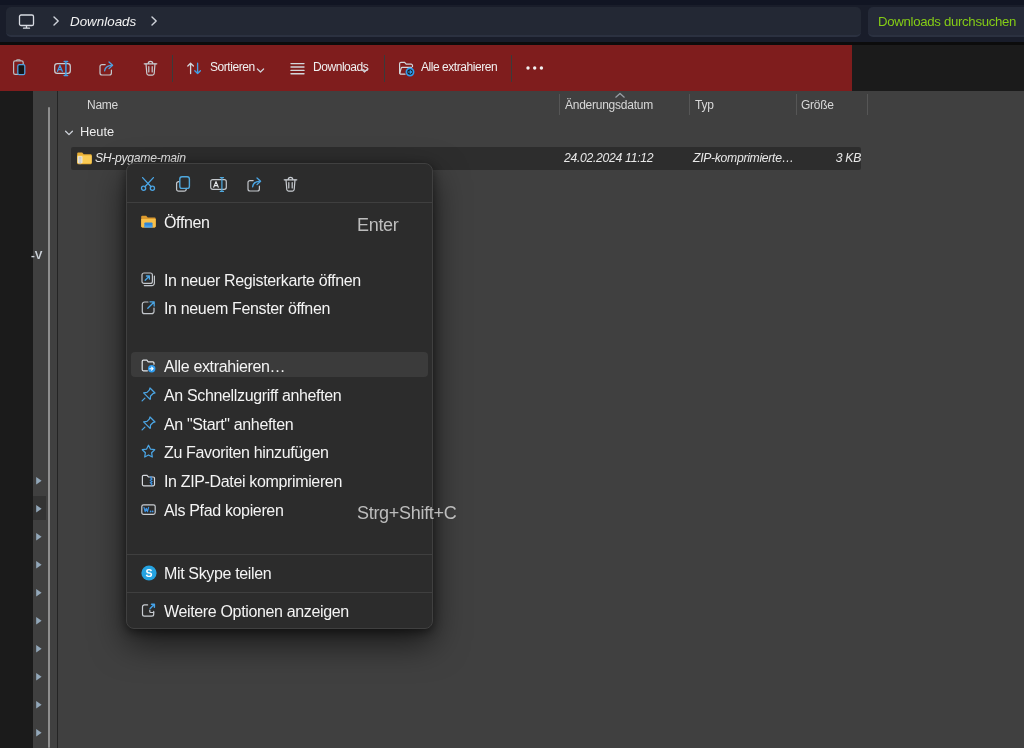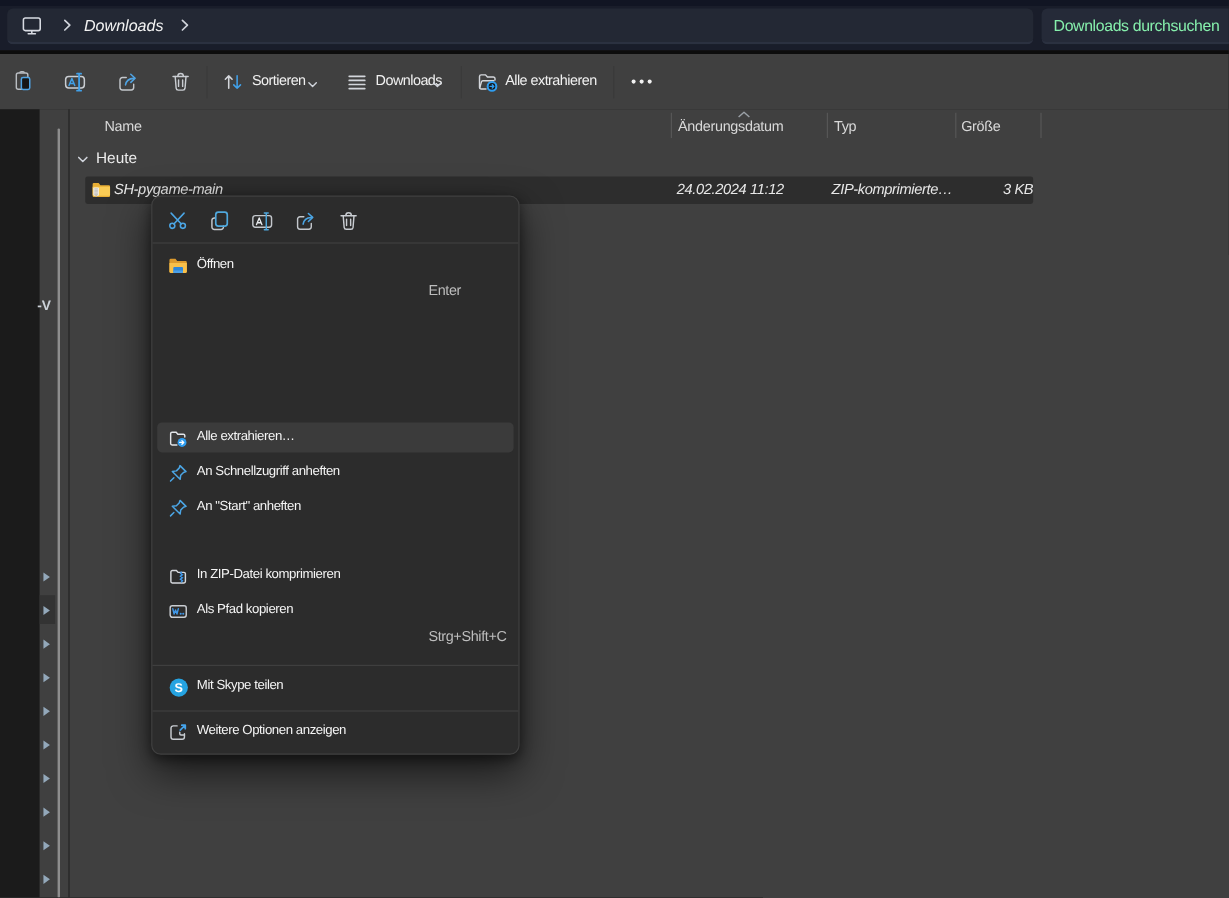--- a/index.html
+++ b/index.html
@@ -14,7 +14,7 @@
         border-radius:5px;border-bottom:2px solid #2b3140;}
   #search{left:868px;top:7px;width:170px;height:28px;background:#252a38;
         border-radius:5px;border-bottom:2px solid #2b3140;}
-  #search span{position:absolute;left:10px;top:7px;font-size:13.2px;letter-spacing:-0.3px;color:#86efac;}
+  #search span{position:absolute;left:10px;top:7px;font-size:13.2px;letter-spacing:-0.3px;color:#84cc16;}
   .crumb{position:absolute;top:7px;font-size:13.4px;color:#f2f2f2;font-style:italic;}
   
   #gap{left:0;top:42px;width:1024px;height:3px;background:#0c0c0c;}

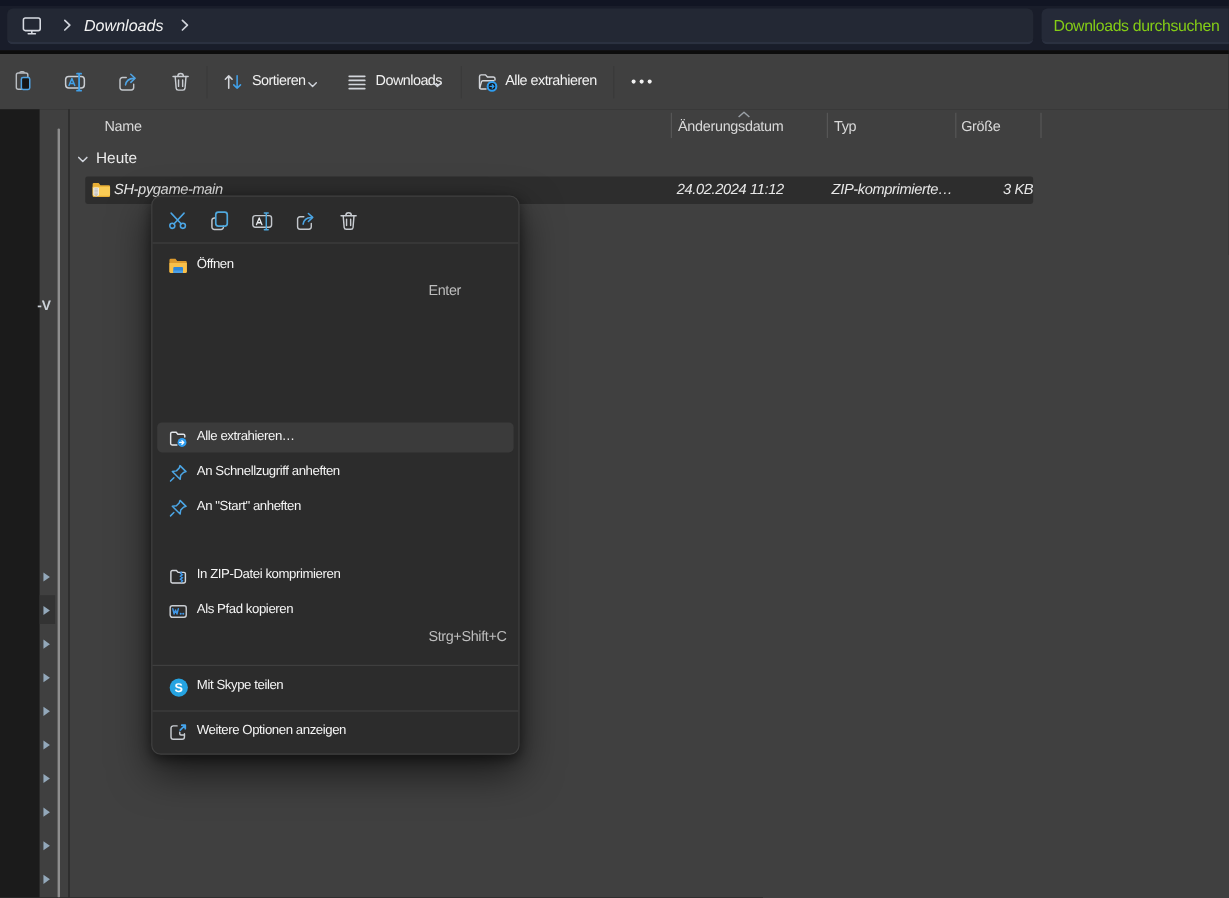--- a/index.html
+++ b/index.html
@@ -18,7 +18,7 @@
   .crumb{position:absolute;top:7px;font-size:13.4px;color:#f2f2f2;font-style:italic;}
   
   #gap{left:0;top:42px;width:1024px;height:3px;background:#0c0c0c;}
-  #toolbar{left:0;top:45px;width:1024px;height:46px;background:#404040;}
+  #toolbar{left:0;top:45px;width:852px;height:46px;background:#7f1d1d;}
   .tbtext{position:absolute;top:15px;font-size:12px;letter-spacing:-0.45px;color:#f0f0f0;}
   .tbsep{position:absolute;top:10px;width:1px;height:27px;background:#3a3a3a;}
   

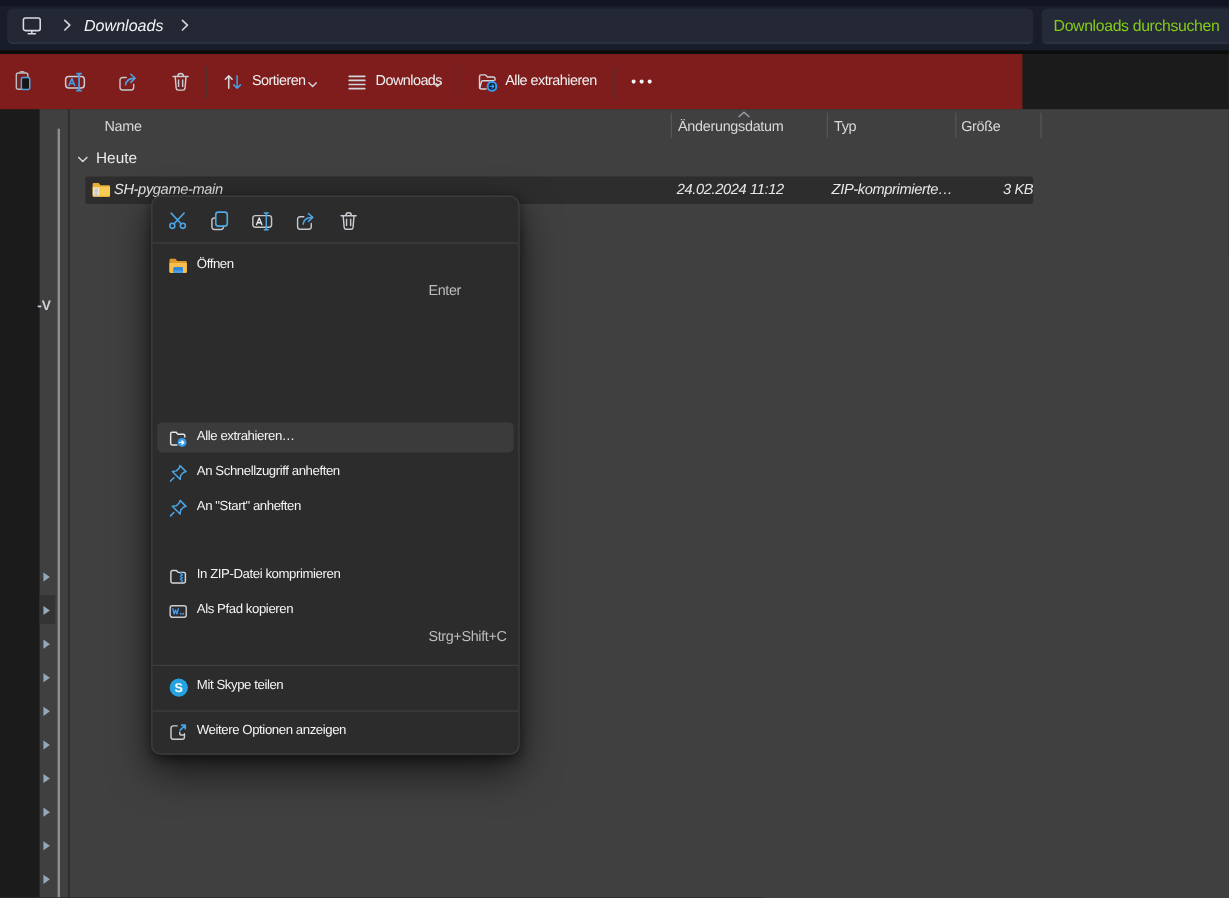--- a/index.html
+++ b/index.html
@@ -38,7 +38,7 @@
         box-shadow:0 14px 34px rgba(0,0,0,.62),0 3px 10px rgba(0,0,0,.45);}
   .msep{position:absolute;left:0;width:100%;height:1px;background:#3f3f3f;}
   .mitem{position:absolute;left:0;width:100%;height:29px;}
-  .mitem .txt{position:absolute;left:37px;top:6px;font-size:11px;letter-spacing:-0.35px;color:#f4f4f4;}
+  .mitem .txt{position:absolute;left:37px;top:6px;font-size:16px;letter-spacing:-0.35px;color:#f4f4f4;}
   .mitem .accel{position:absolute;left:230px;top:7px;font-size:12px;letter-spacing:-0.3px;color:#bdbdbd;margin-top:20px;}
   .mitem svg{position:absolute;left:13px;top:5px;}
   #mhl{position:absolute;left:4px;top:188px;width:297px;height:25px;background:#3b3b3b;border-radius:4px;}

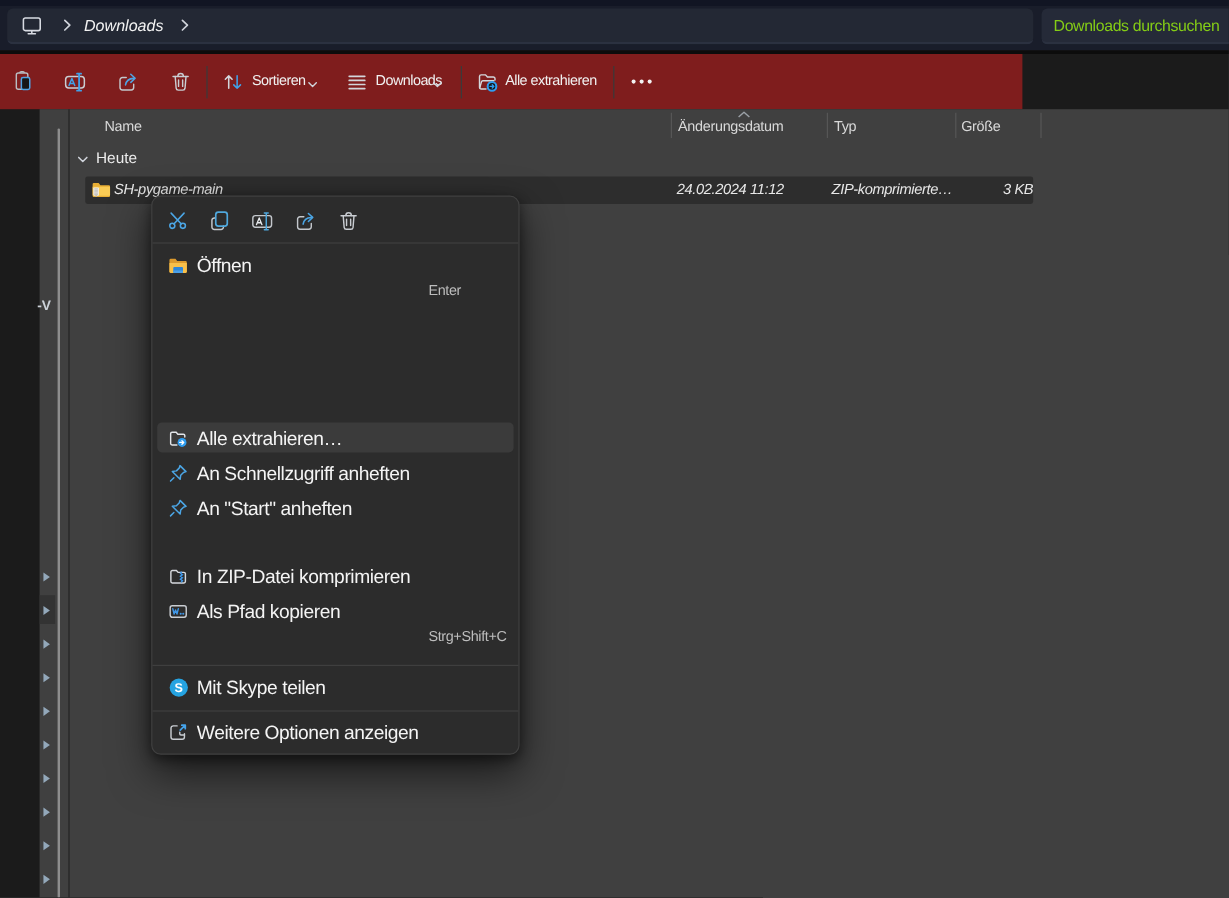--- a/index.html
+++ b/index.html
@@ -39,7 +39,7 @@
   .msep{position:absolute;left:0;width:100%;height:1px;background:#3f3f3f;}
   .mitem{position:absolute;left:0;width:100%;height:29px;}
   .mitem .txt{position:absolute;left:37px;top:6px;font-size:16px;letter-spacing:-0.35px;color:#f4f4f4;}
-  .mitem .accel{position:absolute;left:230px;top:7px;font-size:12px;letter-spacing:-0.3px;color:#bdbdbd;margin-top:20px;}
+  .mitem .accel{position:absolute;left:230px;top:7px;font-size:18px;letter-spacing:-0.3px;color:#bdbdbd;}
   .mitem svg{position:absolute;left:13px;top:5px;}
   #mhl{position:absolute;left:4px;top:188px;width:297px;height:25px;background:#3b3b3b;border-radius:4px;}
 </style>

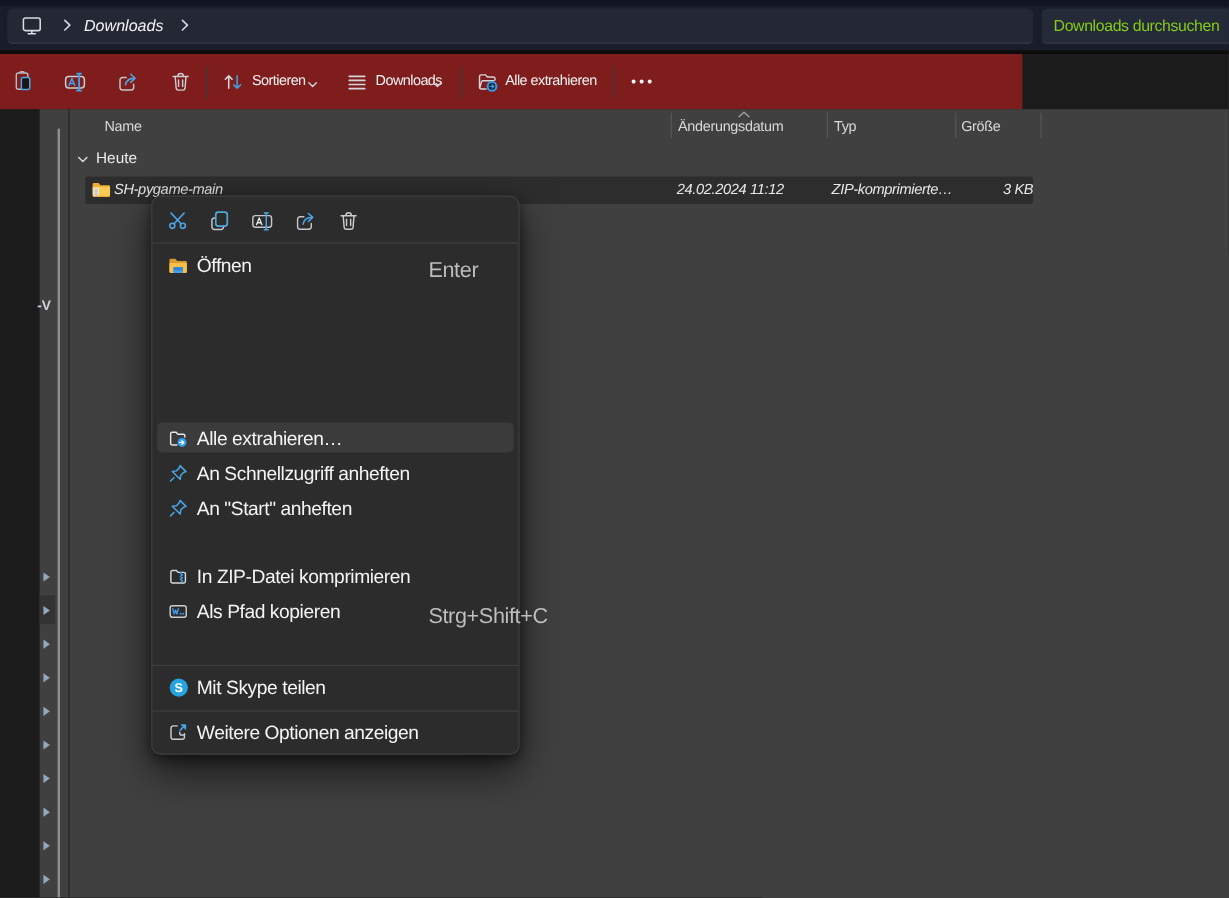--- a/index.html
+++ b/index.html
@@ -216,6 +216,14 @@
     <span class="txt">Öffnen</span>
       <span class="accel">Enter</span>
   </div>
+  <div class="mitem" style="top:101.6px">
+    <svg width="17" height="17" viewBox="0 0 17 17" fill="none">
+      <path d="M4.3 14.6h7.5a2.6 2.6 0 0 0 2.6-2.6V5" stroke="#c3c7cc" stroke-width="1.2" stroke-linecap="round"></path>
+      <rect x="2" y="2" width="10.4" height="10.4" rx="2" stroke="#c3c7cc" stroke-width="1.2"></rect>
+      <path d="M5.2 9.2l4-4M9.4 8V5h-3" stroke="#4ba5e4" stroke-width="1.3" stroke-linecap="round" stroke-linejoin="round"></path>
+    </svg>
+    <span class="txt">In neuer Registerkarte öffnen</span>
+  </div>
   <div class="mitem" style="top:188px">
     <svg width="17" height="17" viewBox="0 0 17 17" fill="none">
       <path d="M14 7.2V6a1.2 1.2 0 0 0-1.2-1.2H8.2L6.8 3.2H3.4A1.2 1.2 0 0 0 2.2 4.4v8.2a1.2 1.2 0 0 0 1.2 1.2h4" stroke="#e2e5e9" stroke-width="1.2" stroke-linecap="round"></path>

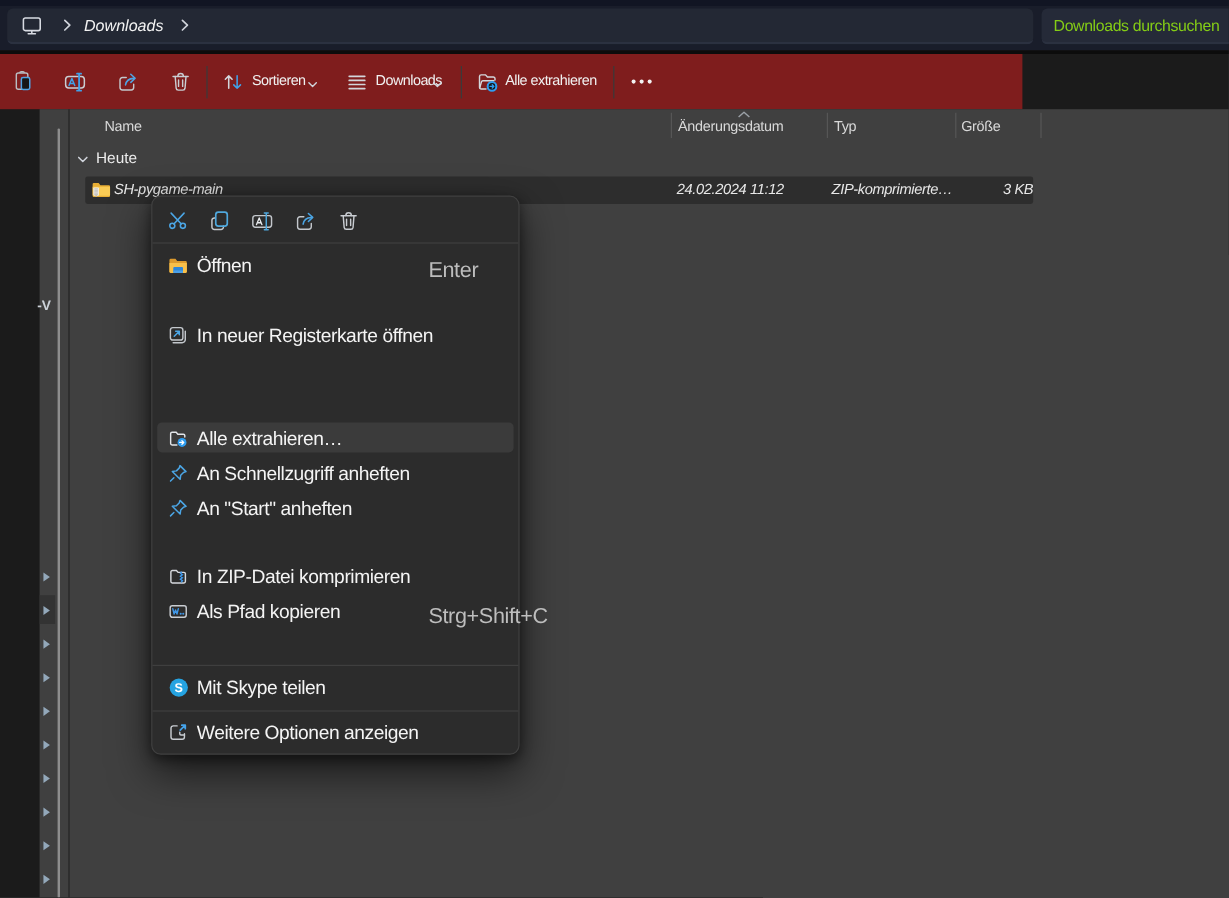--- a/index.html
+++ b/index.html
@@ -224,6 +224,13 @@
     </svg>
     <span class="txt">In neuer Registerkarte öffnen</span>
   </div>
+  <div class="mitem" style="top:130.4px">
+    <svg width="17" height="17" viewBox="0 0 17 17" fill="none">
+      <path d="M8 3H4.6A2.3 2.3 0 0 0 2.3 5.3v7.1a2.3 2.3 0 0 0 2.3 2.3h7.1a2.3 2.3 0 0 0 2.3-2.3V9" stroke="#c3c7cc" stroke-width="1.2" stroke-linecap="round"></path>
+      <path d="M7.8 9.2l6-6M14.2 7V2.8H10" stroke="#4ba5e4" stroke-width="1.3" stroke-linecap="round" stroke-linejoin="round"></path>
+    </svg>
+    <span class="txt">In neuem Fenster öffnen</span>
+  </div>
   <div class="mitem" style="top:188px">
     <svg width="17" height="17" viewBox="0 0 17 17" fill="none">
       <path d="M14 7.2V6a1.2 1.2 0 0 0-1.2-1.2H8.2L6.8 3.2H3.4A1.2 1.2 0 0 0 2.2 4.4v8.2a1.2 1.2 0 0 0 1.2 1.2h4" stroke="#e2e5e9" stroke-width="1.2" stroke-linecap="round"></path>

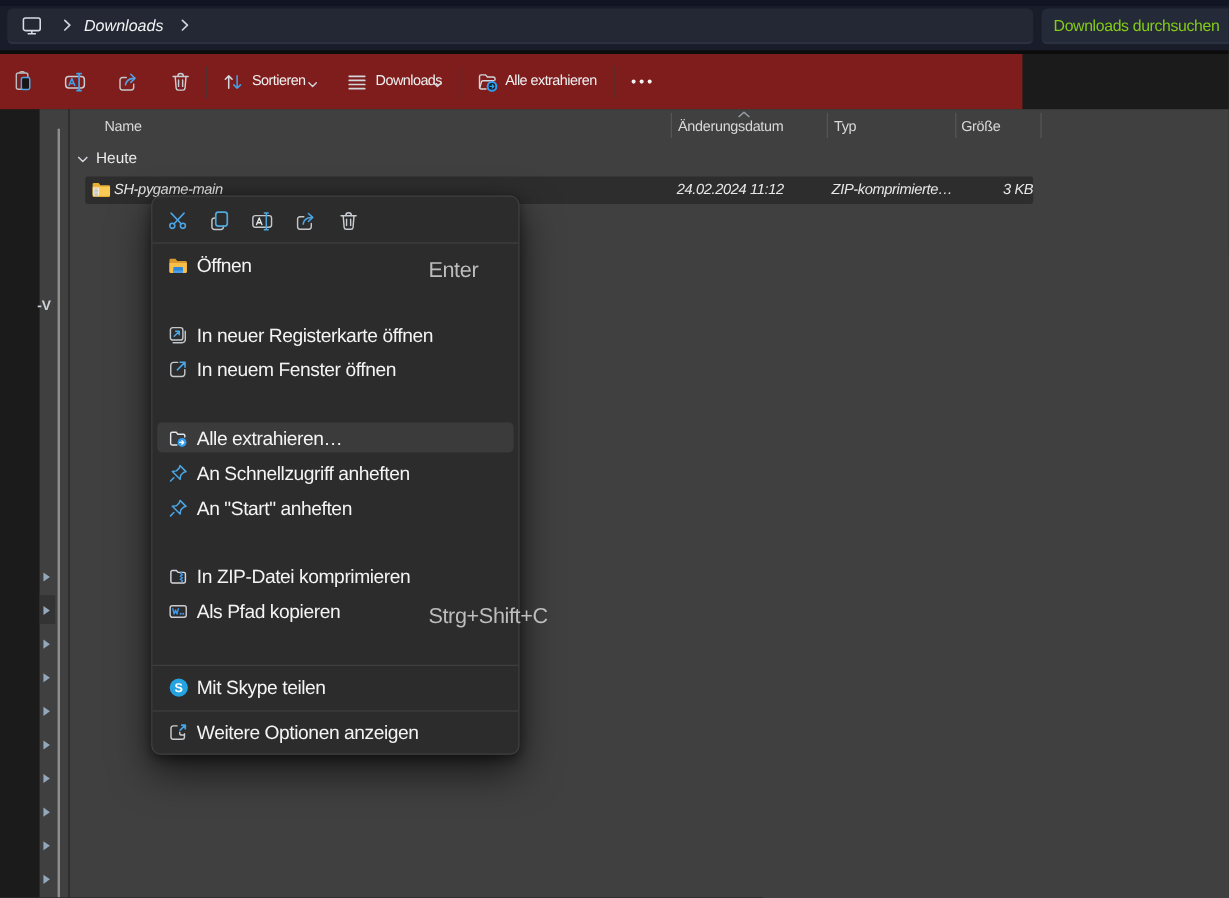--- a/index.html
+++ b/index.html
@@ -253,6 +253,12 @@
     </svg>
     <span class="txt">An "Start" anheften</span>
   </div>
+  <div class="mitem" style="top:274.4px">
+    <svg width="17" height="17" viewBox="0 0 17 17" fill="none" stroke="#4ba5e4" stroke-width="1.25" stroke-linejoin="round">
+      <path d="M8.5 2.2l1.9 3.9 4.3.6-3.1 3 .7 4.3-3.8-2-3.8 2 .7-4.3-3.1-3 4.3-.6z"></path>
+    </svg>
+    <span class="txt">Zu Favoriten hinzufügen</span>
+  </div>
   <div class="mitem" style="top:303.2px">
     <svg width="17" height="17" viewBox="0 0 17 17" fill="none">
       <path d="M14.5 12.6V6.2A1.2 1.2 0 0 0 13.3 5H8.4L7 3.4H3.6A1.2 1.2 0 0 0 2.4 4.6v8a1.2 1.2 0 0 0 1.2 1.2h9.7a1.2 1.2 0 0 0 1.2-1.2z" stroke="#d5d8dd" stroke-width="1.2" stroke-linecap="round"></path>

